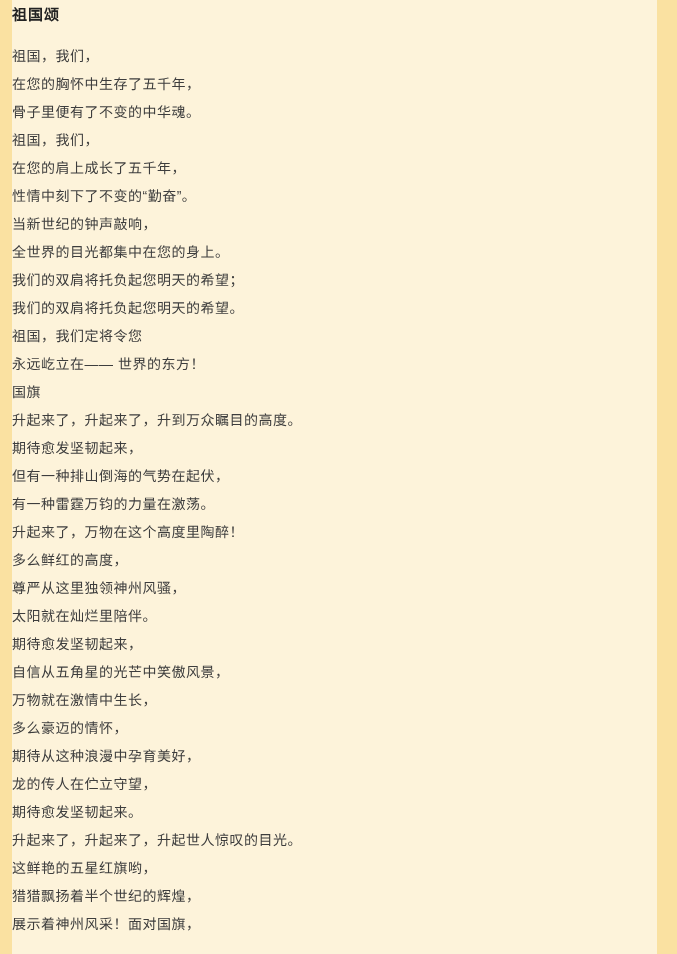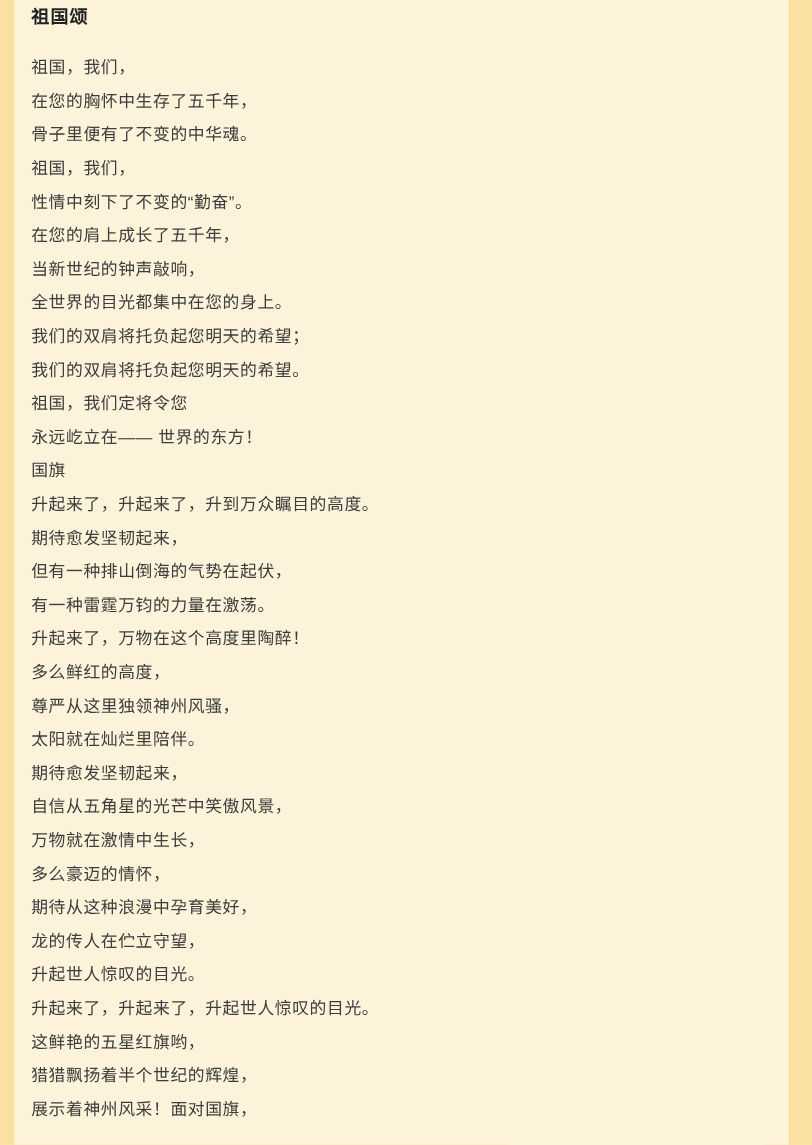--- a/index.html
+++ b/index.html
@@ -27,7 +27,7 @@
     width:645px;
     height:954px;
     background:var(--content-bg);
-    padding:4px 10px 0 14px;
+    padding:4px 10px 0 0;
     overflow:hidden;
   }
   .poem-title{

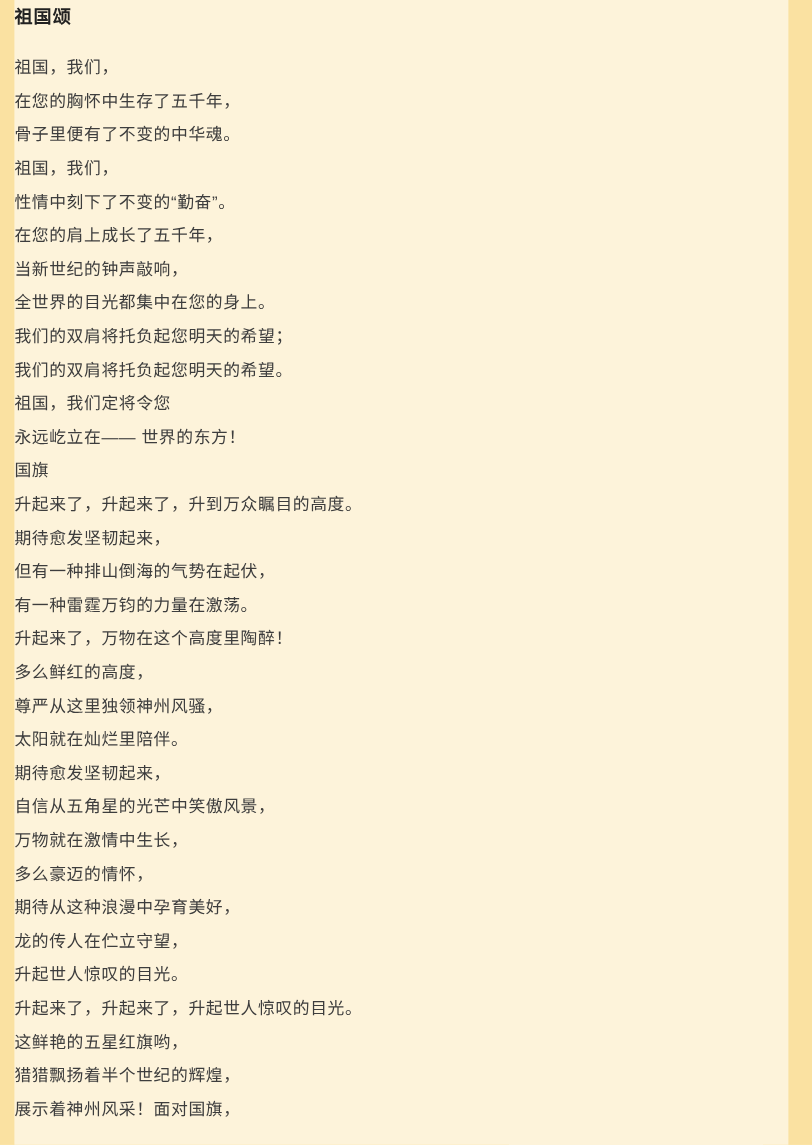--- a/index.html
+++ b/index.html
@@ -59,8 +59,8 @@
         <p class="line">在您的胸怀中生存了五千年，</p>
         <p class="line">骨子里便有了不变的中华魂。</p>
         <p class="line">祖国，我们，</p>
+        <p class="line">在您的肩上成长了五千年，</p>
         <p class="line">性情中刻下了不变的“勤奋”。</p>
-        <p class="line">在您的肩上成长了五千年，</p>
         <p class="line">当新世纪的钟声敲响，</p>
         <p class="line">全世界的目光都集中在您的身上。</p>
         <p class="line">我们的双肩将托负起您明天的希望；</p>

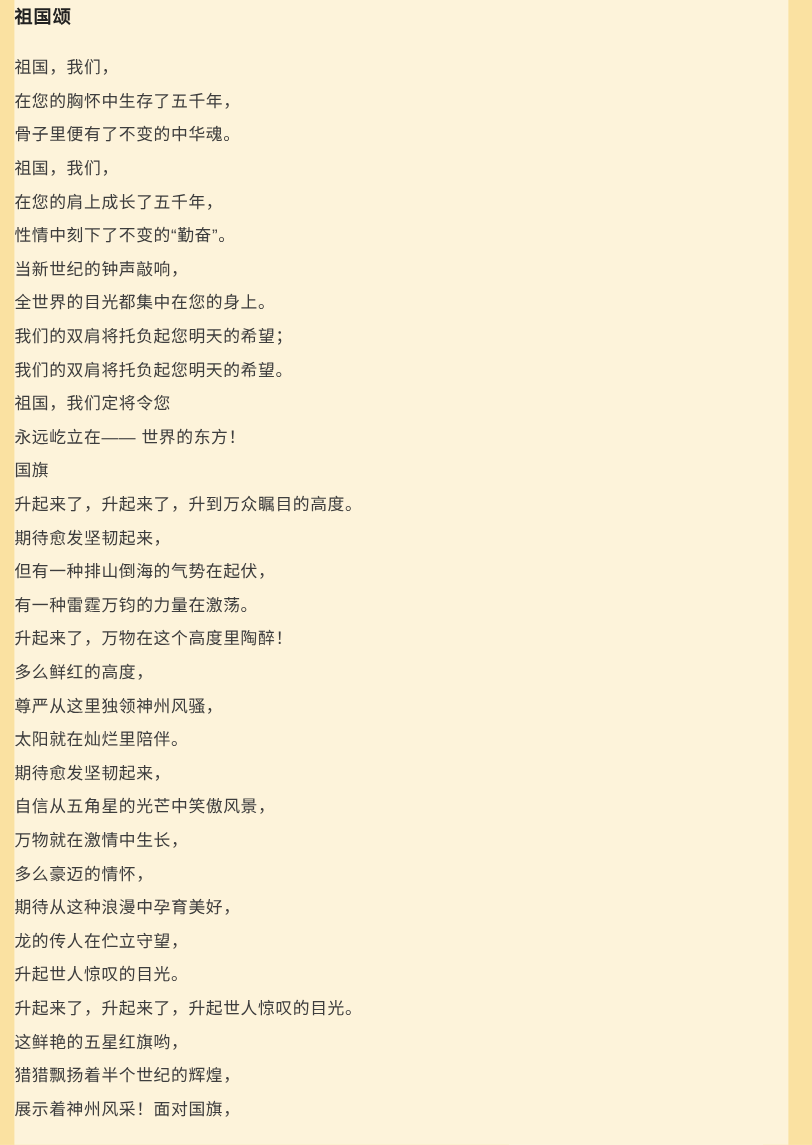--- a/index.html
+++ b/index.html
@@ -82,7 +82,7 @@
         <p class="line">多么豪迈的情怀，</p>
         <p class="line">期待从这种浪漫中孕育美好，</p>
         <p class="line">龙的传人在伫立守望，</p>
-        <p class="line">升起世人惊叹的目光。</p>
+        <p class="line">期待愈发坚韧起来。</p>
         <p class="line">升起来了，升起来了，升起世人惊叹的目光。</p>
         <p class="line">这鲜艳的五星红旗哟，</p>
         <p class="line">猎猎飘扬着半个世纪的辉煌，</p>

